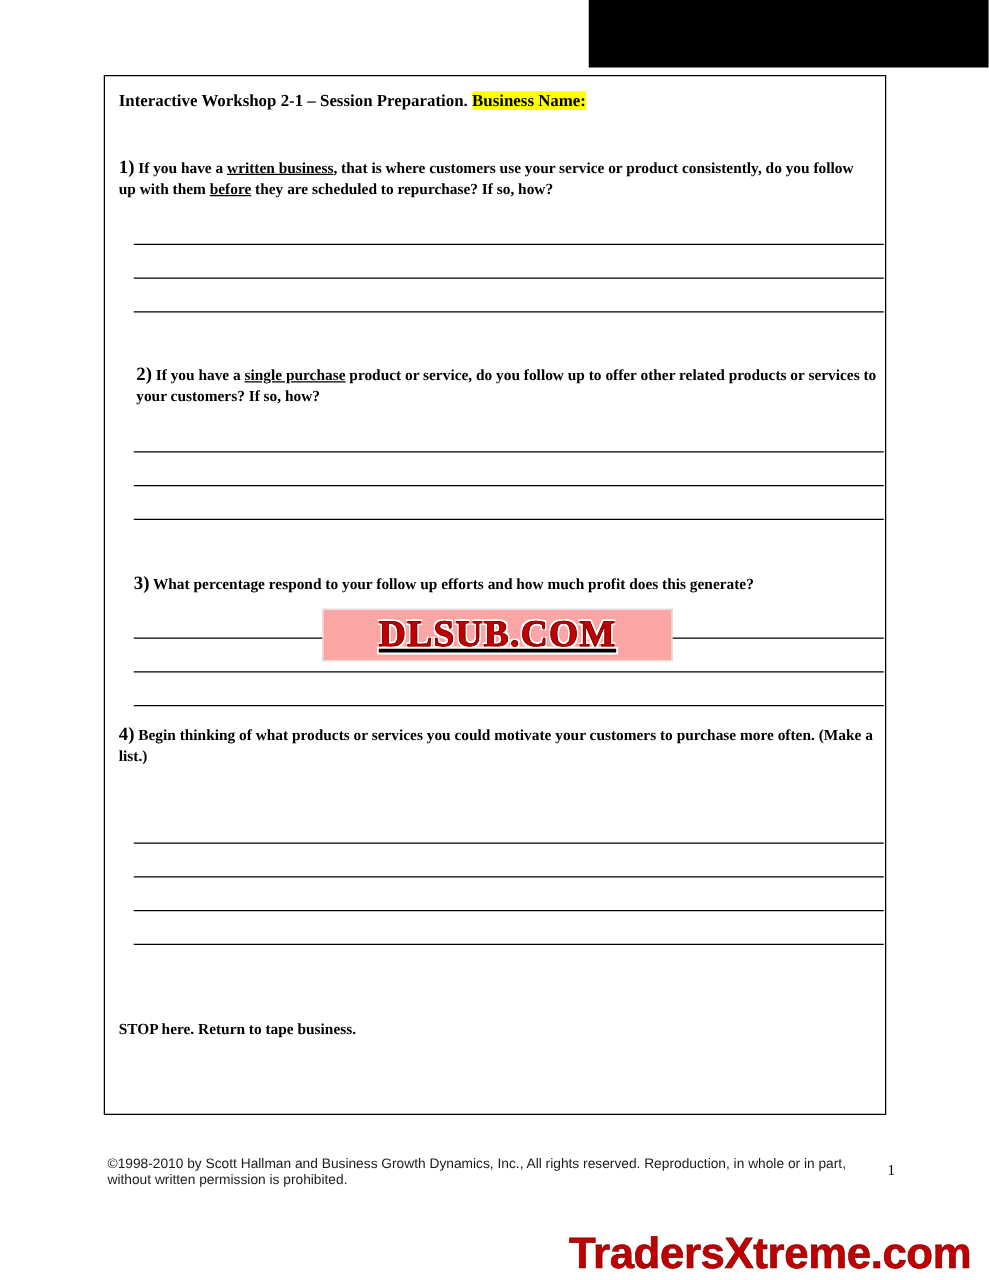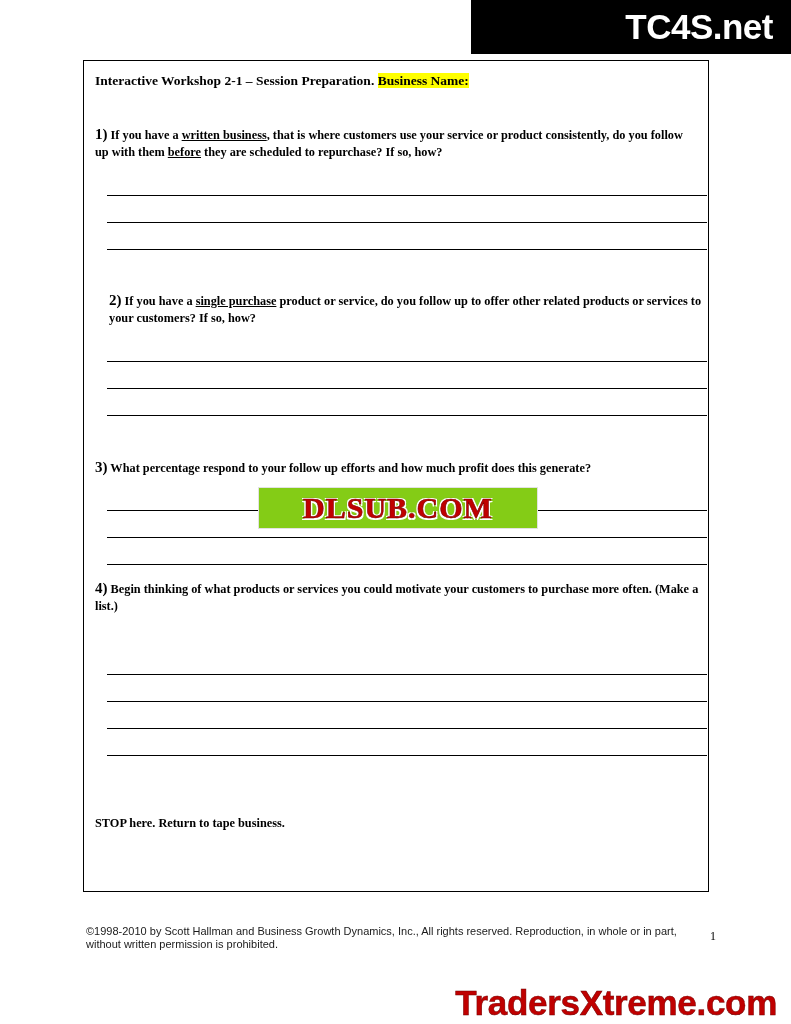--- a/index.html
+++ b/index.html
@@ -191,7 +191,6 @@
 
 <div class="top-banner">
   <div class="top-banner-black"></div>
-  <div class="top-banner-text">TC4S.net</div>
 </div>
 
 <div class="sheet">

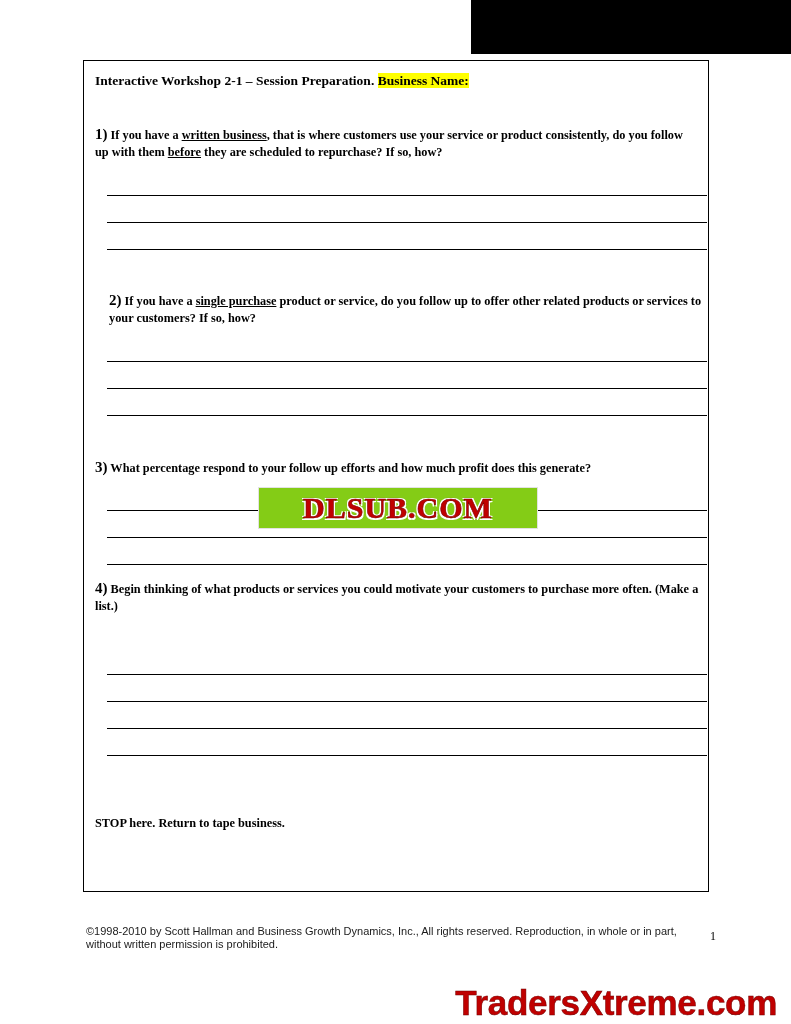--- a/index.html
+++ b/index.html
@@ -225,7 +225,7 @@
       <div class="rule" style="margin-top:26px;"></div>
     </div>
 
-    <div class="q-block" style="left:0; top:386px;">
+    <div class="q-block" style="left:12px; top:386px;">
       <div class="q-text">
         <span class="q-num">3)</span>
         <span>What percentage respond to your follow up efforts and how much profit does this generate?</span>

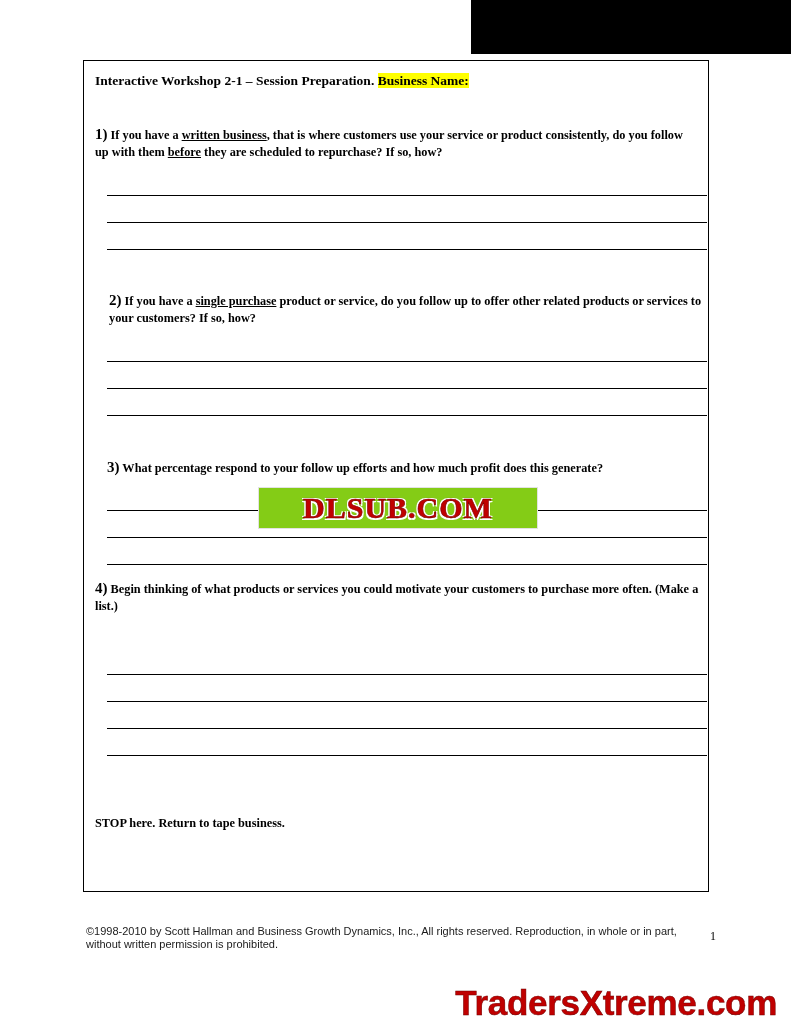--- a/index.html
+++ b/index.html
@@ -119,11 +119,12 @@
     top: 487px;
     width: 278px;
     height: 40px;
-    background: #84cc16;
+    background: #fca5a5;
     border: 1px solid #e2e2e2;
     display: flex;
     align-items: center;
     justify-content: center;
+    text-decoration: underline;
   }
   .watermark-text {
     font-family: "Liberation Serif", serif;

